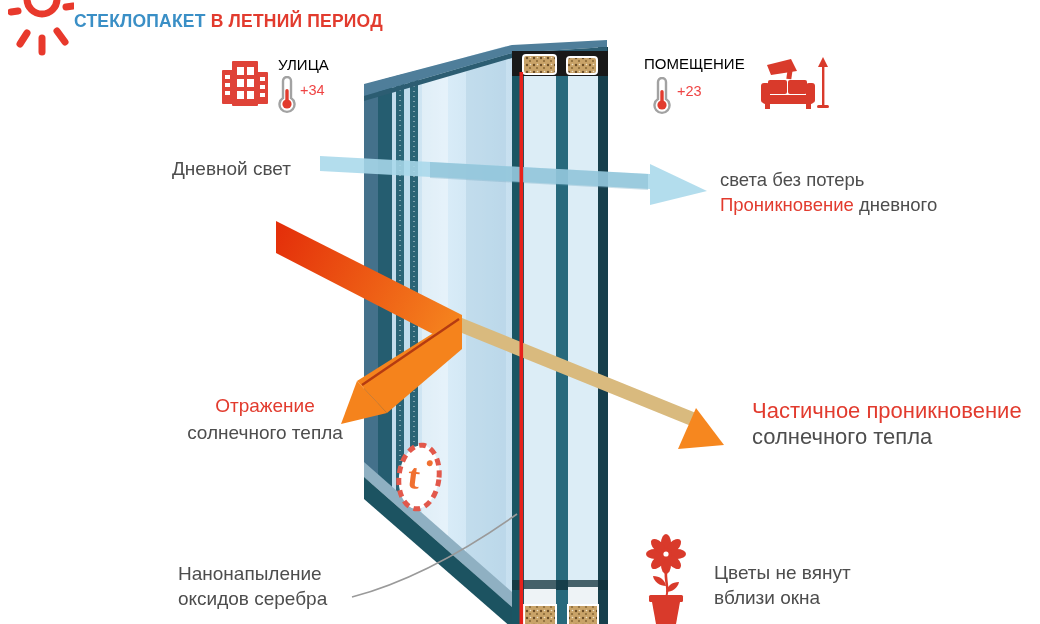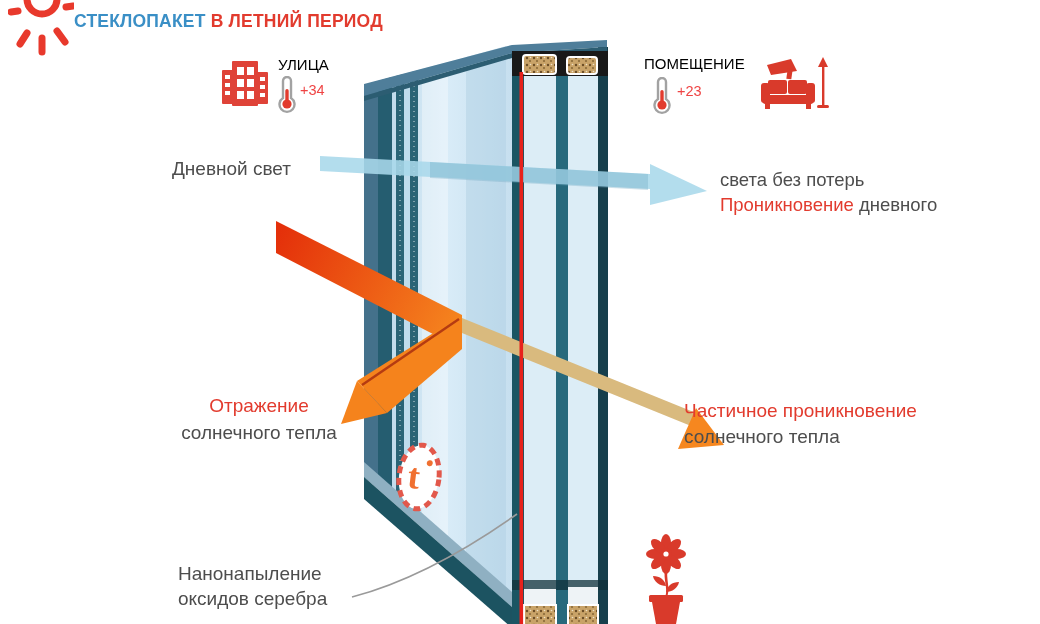--- a/index.html
+++ b/index.html
@@ -193,7 +193,7 @@
     </div>
   </div>
 
-  <div class="abs note right-block" style="left:152px;top:392px;width:214px;font-size:19px;line-height:27px;">
+  <div class="abs note right-block" style="left:158px;top:392px;width:214px;font-size:19px;line-height:27px;">
     <div class="red">Отражение</div>
     <div>солнечного тепла</div>
   </div>

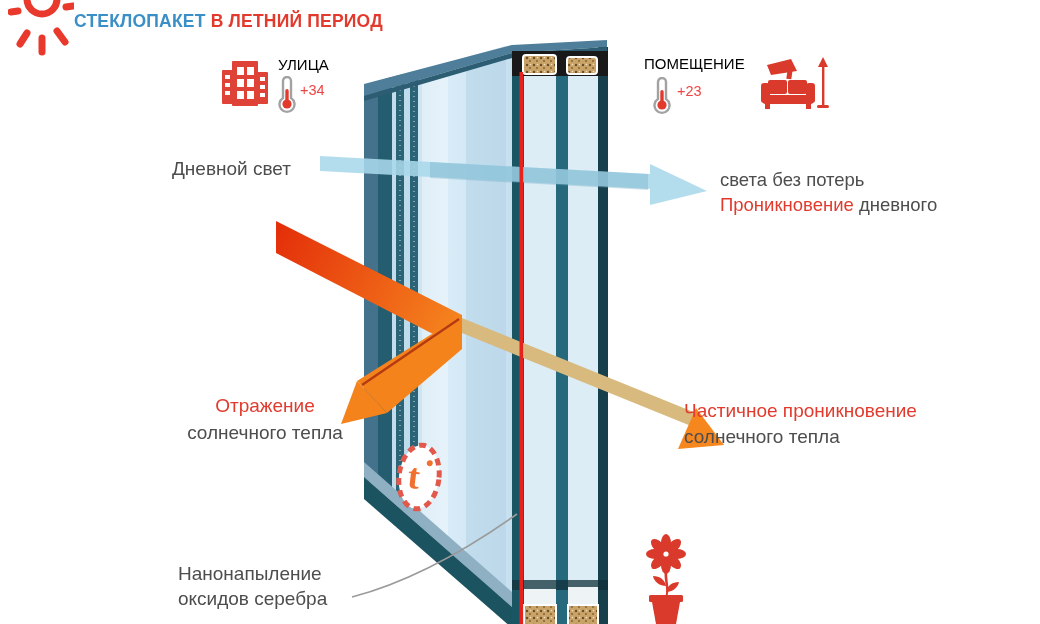--- a/index.html
+++ b/index.html
@@ -198,7 +198,7 @@
     <div>солнечного тепла</div>
   </div>
 
-  <div class="abs note" style="left:684px;top:398px;font-size:19px;line-height:26px;">
+  <div class="abs note" style="left:752px;top:398px;font-size:22px;line-height:26px;">
     <div class="red">Частичное проникновение</div>
     <div>солнечного тепла</div>
   </div>

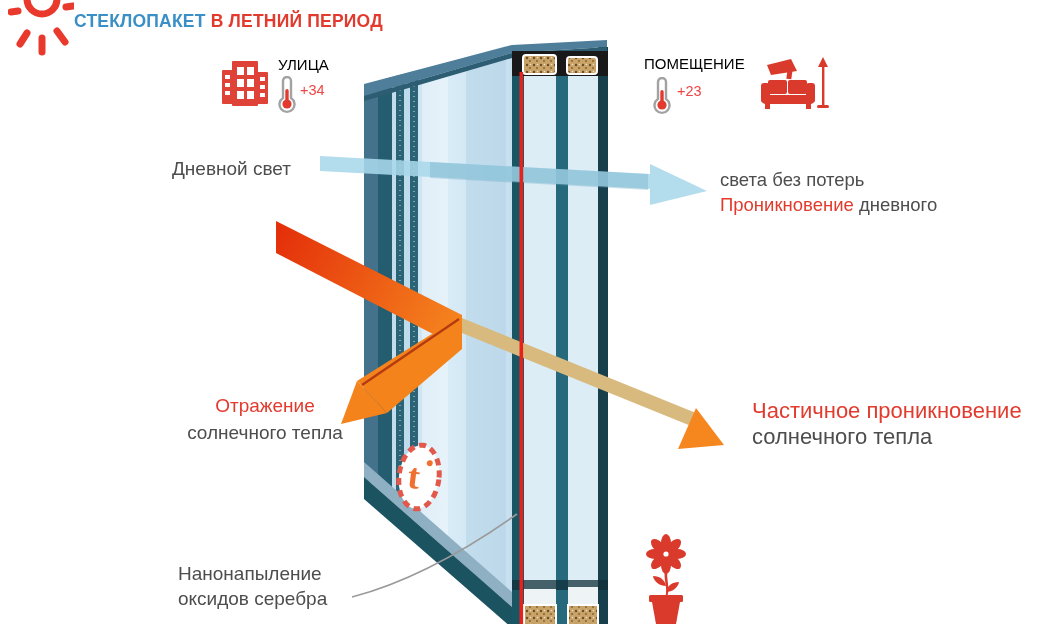--- a/index.html
+++ b/index.html
@@ -229,6 +229,10 @@
     </g>
     <circle cx="26" cy="20" r="2.6" fill="#ffffff"></circle>
   </svg>
+  <div class="abs note" style="left:714px;top:560px;font-size:19px;line-height:25px;">
+    <div>Цветы не вянут</div>
+    <div>вблизи окна</div>
+  </div>
 
 </div>
 

